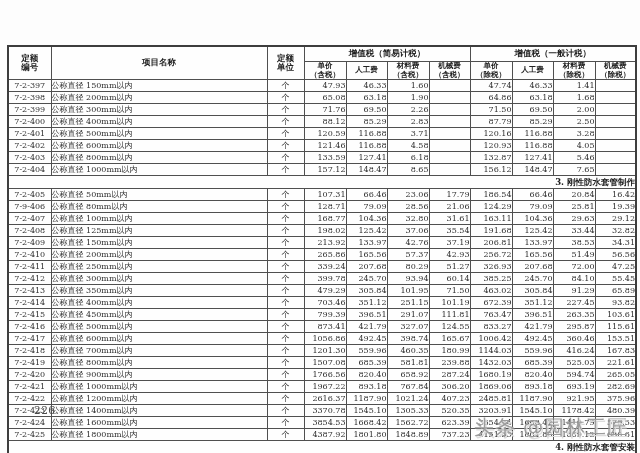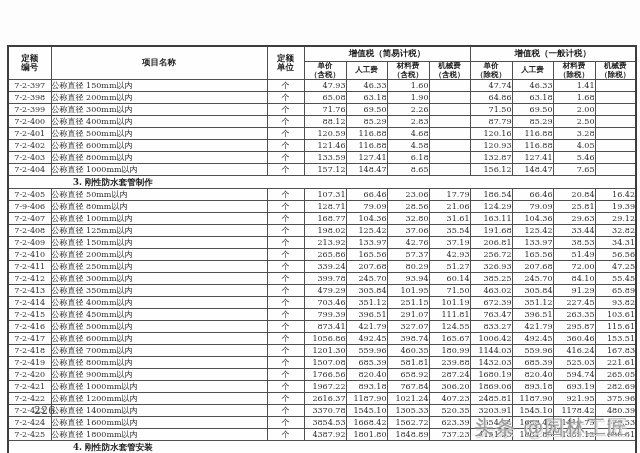--- a/index.html
+++ b/index.html
@@ -168,7 +168,7 @@
           <td class="c-unit">个</td>
           <td class="c-num">120.59</td>
           <td class="c-num">116.88</td>
-          <td class="c-num">4.68</td>
+          <td class="c-num">3.71</td>
           <td class="c-num"></td>
           <td class="c-num">120.16</td>
           <td class="c-num">116.88</td>

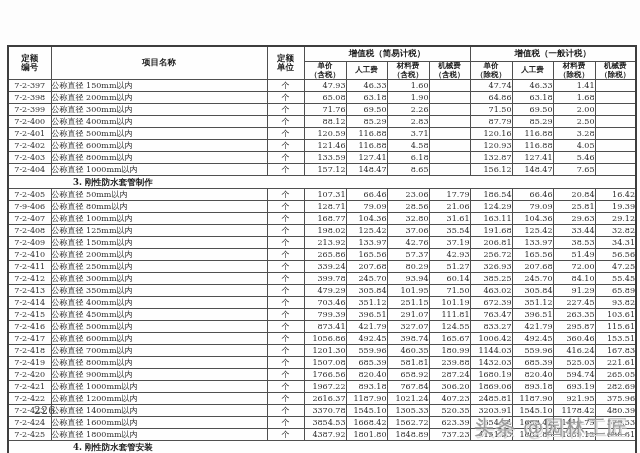--- a/index.html
+++ b/index.html
@@ -38,7 +38,7 @@
   td.c-unit { text-align: center; font-size: 8px; height: 11px; line-height: 11px; }
   td.c-num  { text-align: right; font-size: 8px; padding-right: 3px; height: 11px; line-height: 11px; }
   tr.section-row td {
-    text-align: left;
+    text-align: right;
     padding-left: 64px;
     font-weight: bold;
     font-size: 8.5px;

